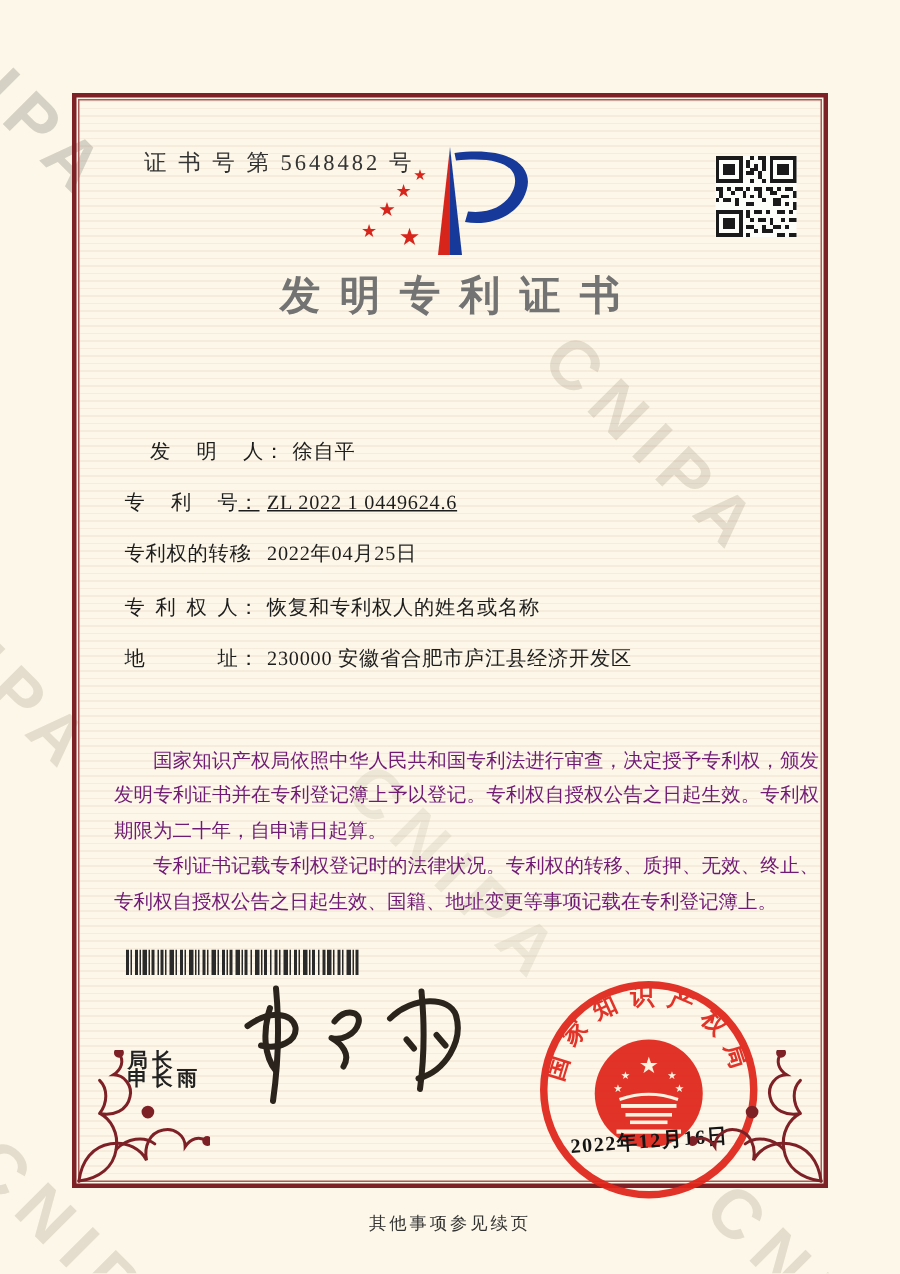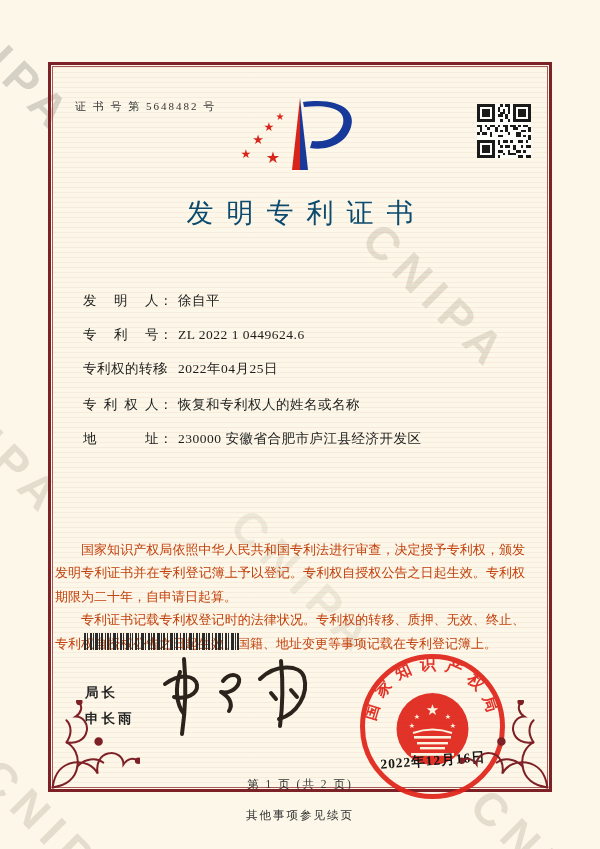--- a/index.html
+++ b/index.html
@@ -13,7 +13,7 @@
   .frame{position:absolute;left:48px;top:62px;width:498px;height:724px;border:3px solid #7e2127;}
   .frame-inner{position:absolute;inset:1px;border:1px solid #a85a58;
       background:repeating-linear-gradient(180deg,rgba(198,122,92,0.09) 0 1px,rgba(0,0,0,0) 1px 5px);}
-  .certno{position:absolute;left:75px;top:99px;font-size:11px;letter-spacing:2px;color:#333;}
+  .certno{position:absolute;left:96px;top:99px;font-size:15px;letter-spacing:2px;color:#333;}
   .logo{position:absolute;left:230px;top:95px;width:138px;height:75px;}
   .qr{position:absolute;left:477px;top:104px;width:54px;height:54px;background:#fdfdf9;}
   .title{position:absolute;left:0;top:195px;width:100%;text-align:center;font-size:27px;

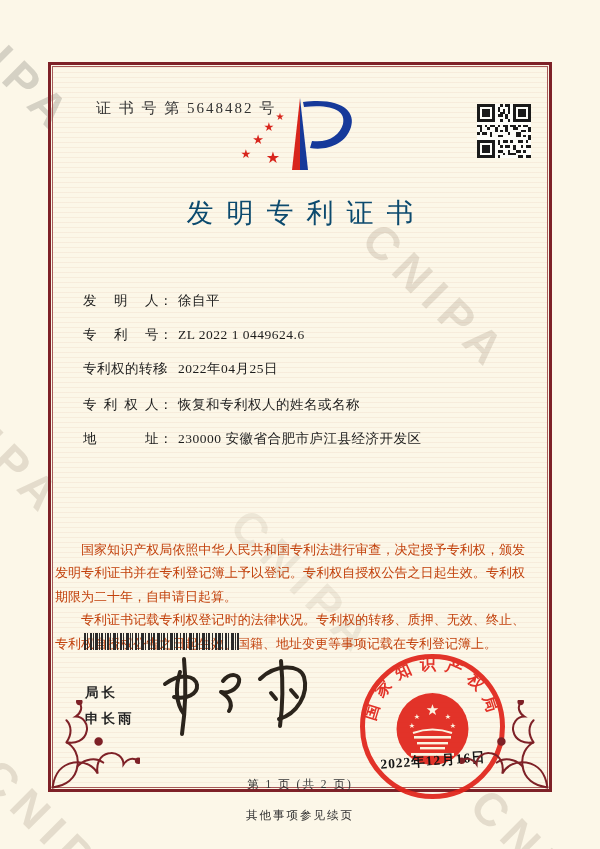--- a/index.html
+++ b/index.html
@@ -16,8 +16,8 @@
   .certno{position:absolute;left:96px;top:99px;font-size:15px;letter-spacing:2px;color:#333;}
   .logo{position:absolute;left:230px;top:95px;width:138px;height:75px;}
   .qr{position:absolute;left:477px;top:104px;width:54px;height:54px;background:#fdfdf9;}
-  .title{position:absolute;left:0;top:195px;width:100%;text-align:center;font-size:27px;
-      font-weight:normal;letter-spacing:13px;text-indent:13px;color:#0c4a6e;}
+  .title{position:absolute;left:0;top:179px;width:100%;text-align:center;font-size:27px;
+      font-weight:bold;letter-spacing:13px;text-indent:13px;color:#737373;}
   .fieldrow{position:absolute;left:83px;font-size:13.5px;color:#1d1d1d;white-space:nowrap;letter-spacing:0.5px;}
   .flabel{display:inline-block;width:76px;text-align:justify;text-align-last:justify;vertical-align:bottom;}
   .fvalue{margin-left:5px;}

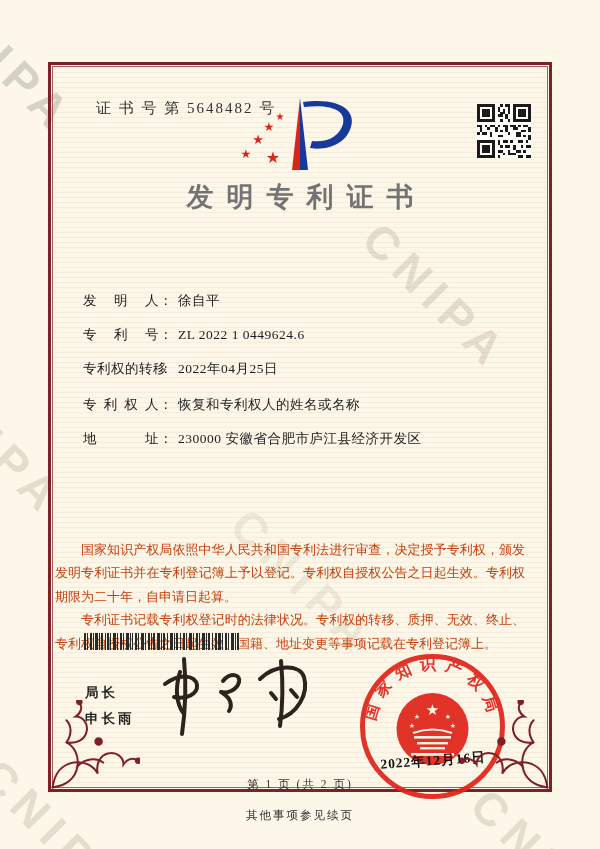--- a/index.html
+++ b/index.html
@@ -77,7 +77,7 @@
 
   <div class="title">发明专利证书</div>
 
-  <div class="fieldrow" style="top:292px;">
+  <div class="fieldrow" style="top:292px;margin-left:17px;">
     <span class="flabel">发明人</span><span>：</span><span class="fvalue">徐自平</span>
   </div>
   <div class="fieldrow" style="top:326px;">

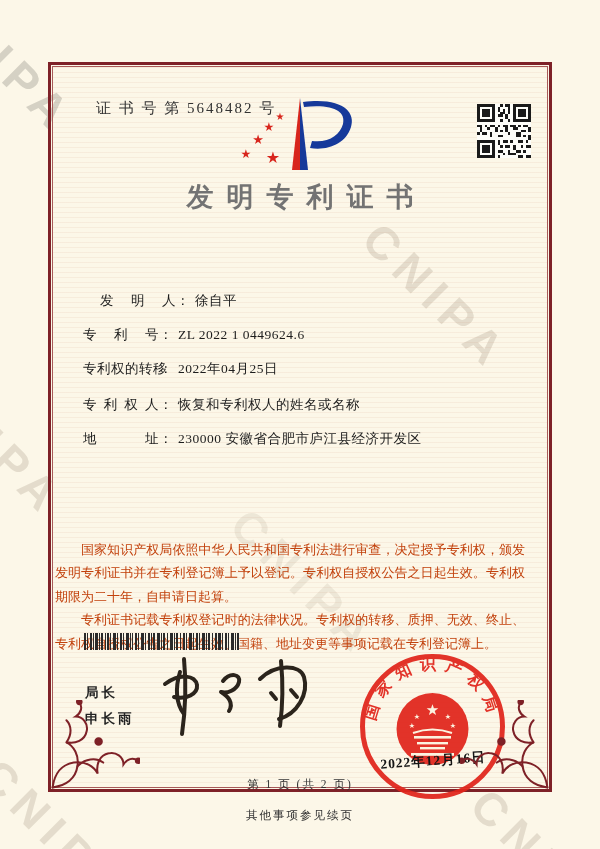--- a/index.html
+++ b/index.html
@@ -80,7 +80,7 @@
   <div class="fieldrow" style="top:292px;margin-left:17px;">
     <span class="flabel">发明人</span><span>：</span><span class="fvalue">徐自平</span>
   </div>
-  <div class="fieldrow" style="top:326px;">
+  <div class="fieldrow" style="top:326px;text-decoration:underline;">
     <span class="flabel">专利号</span><span>：</span><span class="fvalue">ZL 2022 1 0449624.6</span>
   </div>
   <div class="fieldrow" style="top:360px;">

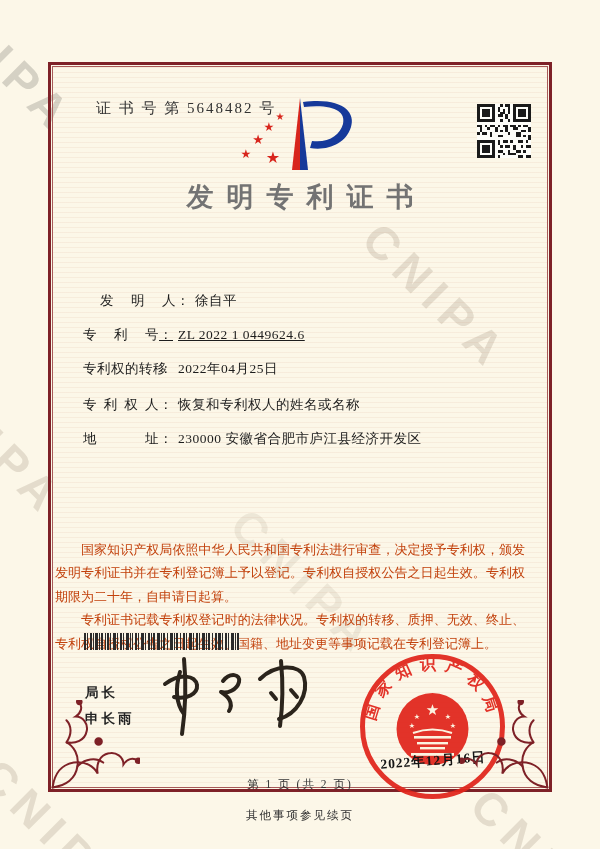--- a/index.html
+++ b/index.html
@@ -21,8 +21,8 @@
   .fieldrow{position:absolute;left:83px;font-size:13.5px;color:#1d1d1d;white-space:nowrap;letter-spacing:0.5px;}
   .flabel{display:inline-block;width:76px;text-align:justify;text-align-last:justify;vertical-align:bottom;}
   .fvalue{margin-left:5px;}
-  .bodytext{position:absolute;left:55px;top:495px;width:470px;font-size:13px;line-height:1.8;
-      color:#c2410c;text-align:justify;margin-top:43px;}
+  .bodytext{position:absolute;left:76px;top:495px;width:470px;font-size:13px;line-height:1.8;
+      color:#701a75;text-align:justify;}
   .bodytext p{margin:0;text-indent:2em;}
   .barcode{position:absolute;left:84px;top:633px;width:156px;height:17px;}
   .signer{position:absolute;left:85px;font-size:13.5px;font-weight:bold;letter-spacing:3px;color:#222;

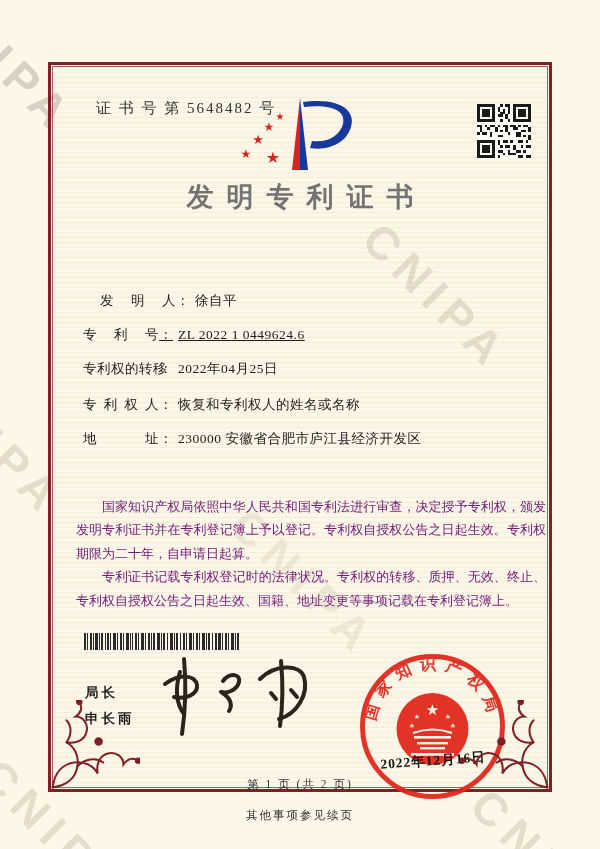--- a/index.html
+++ b/index.html
@@ -102,7 +102,7 @@
     <path fill="#2a2a2a" d="M0 0h2v17h-2z M3 0h1v17h-1z M6 0h2v17h-2z M9 0h1v17h-1z M11 0h3v17h-3z M15 0h1v17h-1z M17 0h2v17h-2z M21 0h1v17h-1z M23 0h2v17h-2z M26 0h1v17h-1z M29 0h3v17h-3z M33 0h1v17h-1z M36 0h2v17h-2z M39 0h1v17h-1z M42 0h3v17h-3z M46 0h1v17h-1z M48 0h1v17h-1z M51 0h2v17h-2z M54 0h1v17h-1z M57 0h3v17h-3z M61 0h1v17h-1z M64 0h2v17h-2z M67 0h1v17h-1z M69 0h2v17h-2z M73 0h3v17h-3z M77 0h1v17h-1z M79 0h2v17h-2z M83 0h1v17h-1z M86 0h3v17h-3z M90 0h1v17h-1z M92 0h2v17h-2z M96 0h1v17h-1z M99 0h2v17h-2z M102 0h1v17h-1z M105 0h3v17h-3z M109 0h1v17h-1z M112 0h2v17h-2z M115 0h1v17h-1z M118 0h3v17h-3z M122 0h1v17h-1z M124 0h2v17h-2z M128 0h1v17h-1z M131 0h2v17h-2z M134 0h3v17h-3z M138 0h1v17h-1z M141 0h2v17h-2z M144 0h1v17h-1z M147 0h3v17h-3z M151 0h1v17h-1z M153 0h2v17h-2z"></path>
   </svg>
 
-  <div class="signer" style="top:684px;">局长</div>
+  <div class="signer" style="top:698px;">局长</div>
   <div class="signer" style="top:710px;">申长雨</div>
 
   <svg class="signature" viewBox="0 0 178 92">

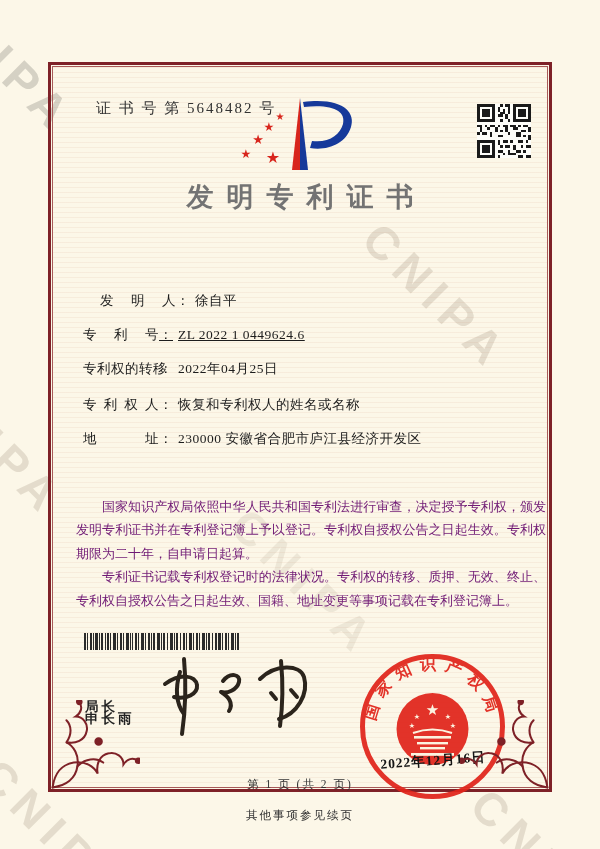--- a/index.html
+++ b/index.html
@@ -164,7 +164,6 @@
     </g>
   </svg>
 
-  <div class="pagenum">第 1 页 (共 2 页)</div>
   <div class="contnote">其他事项参见续页</div>
 
 </div>

